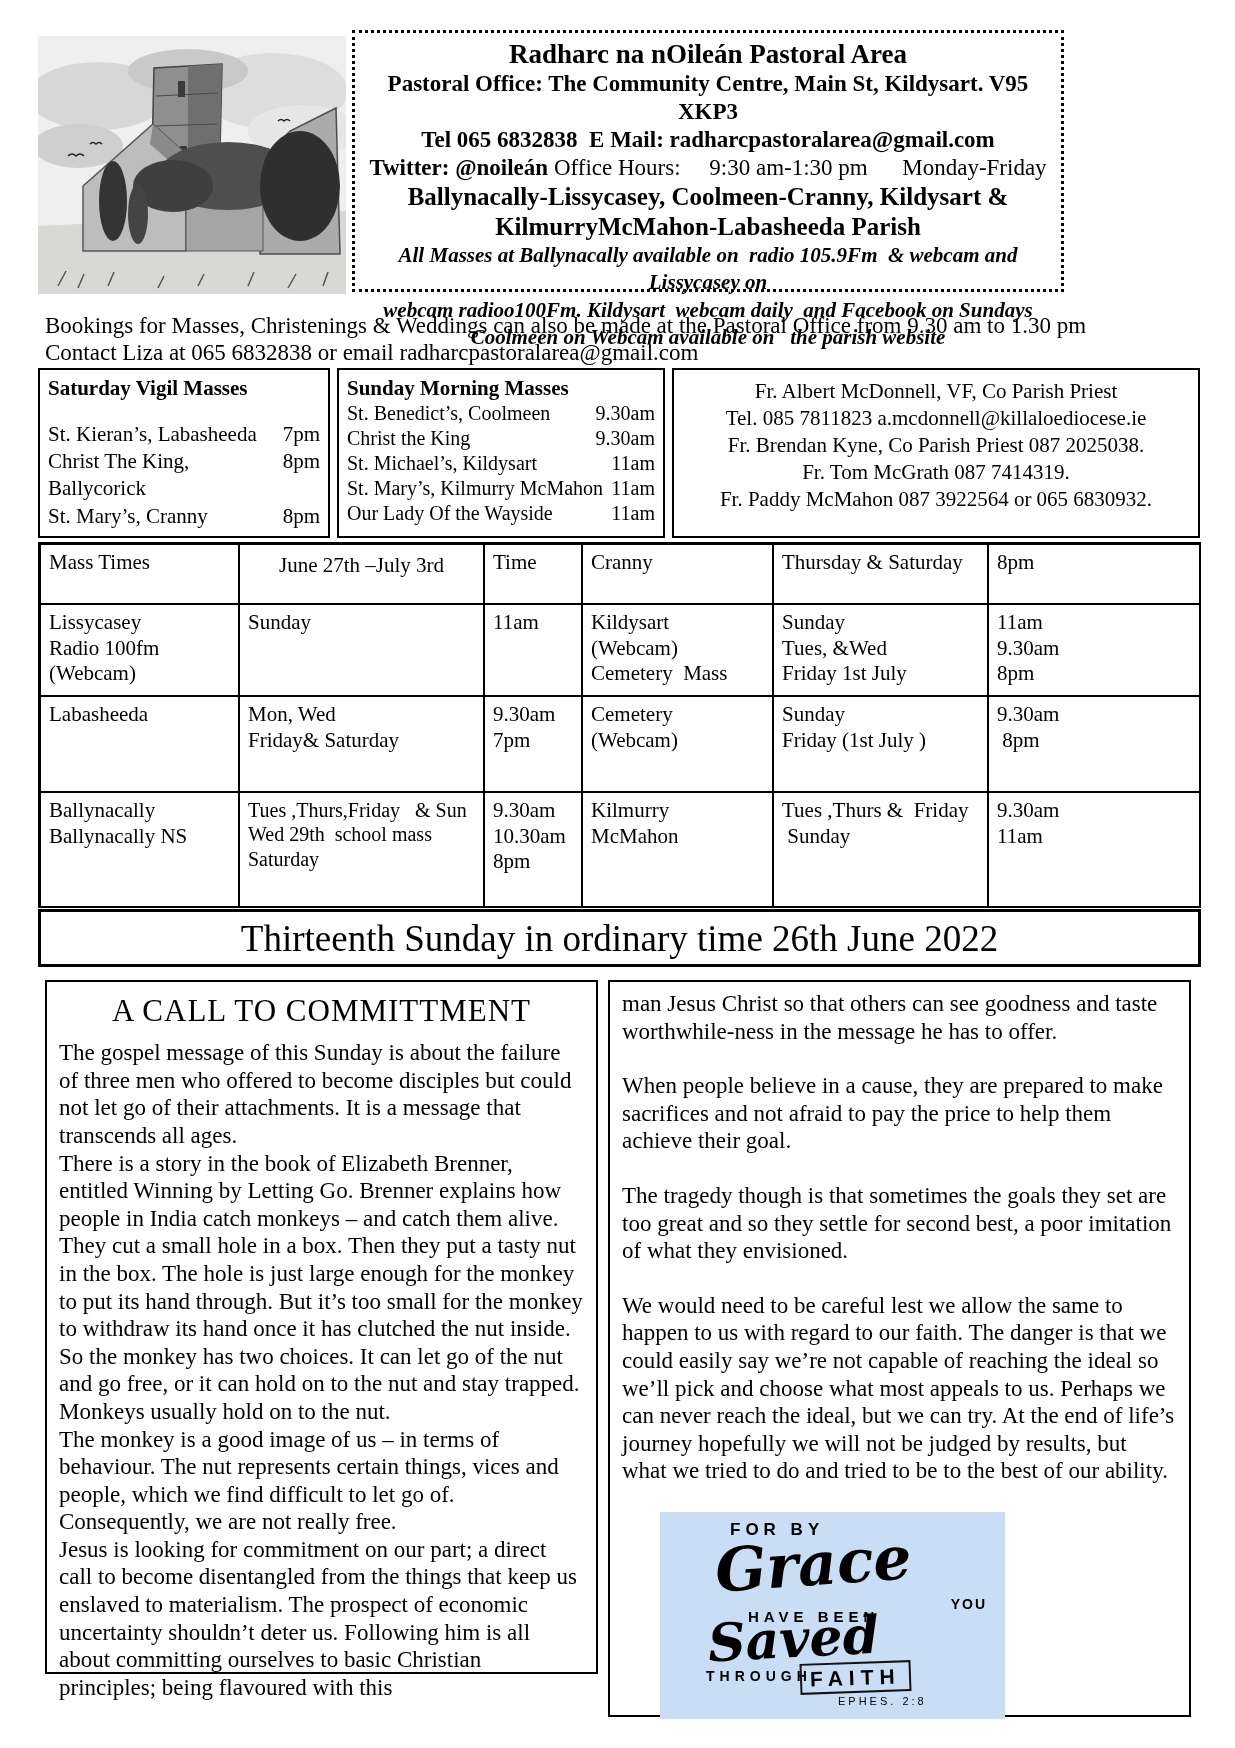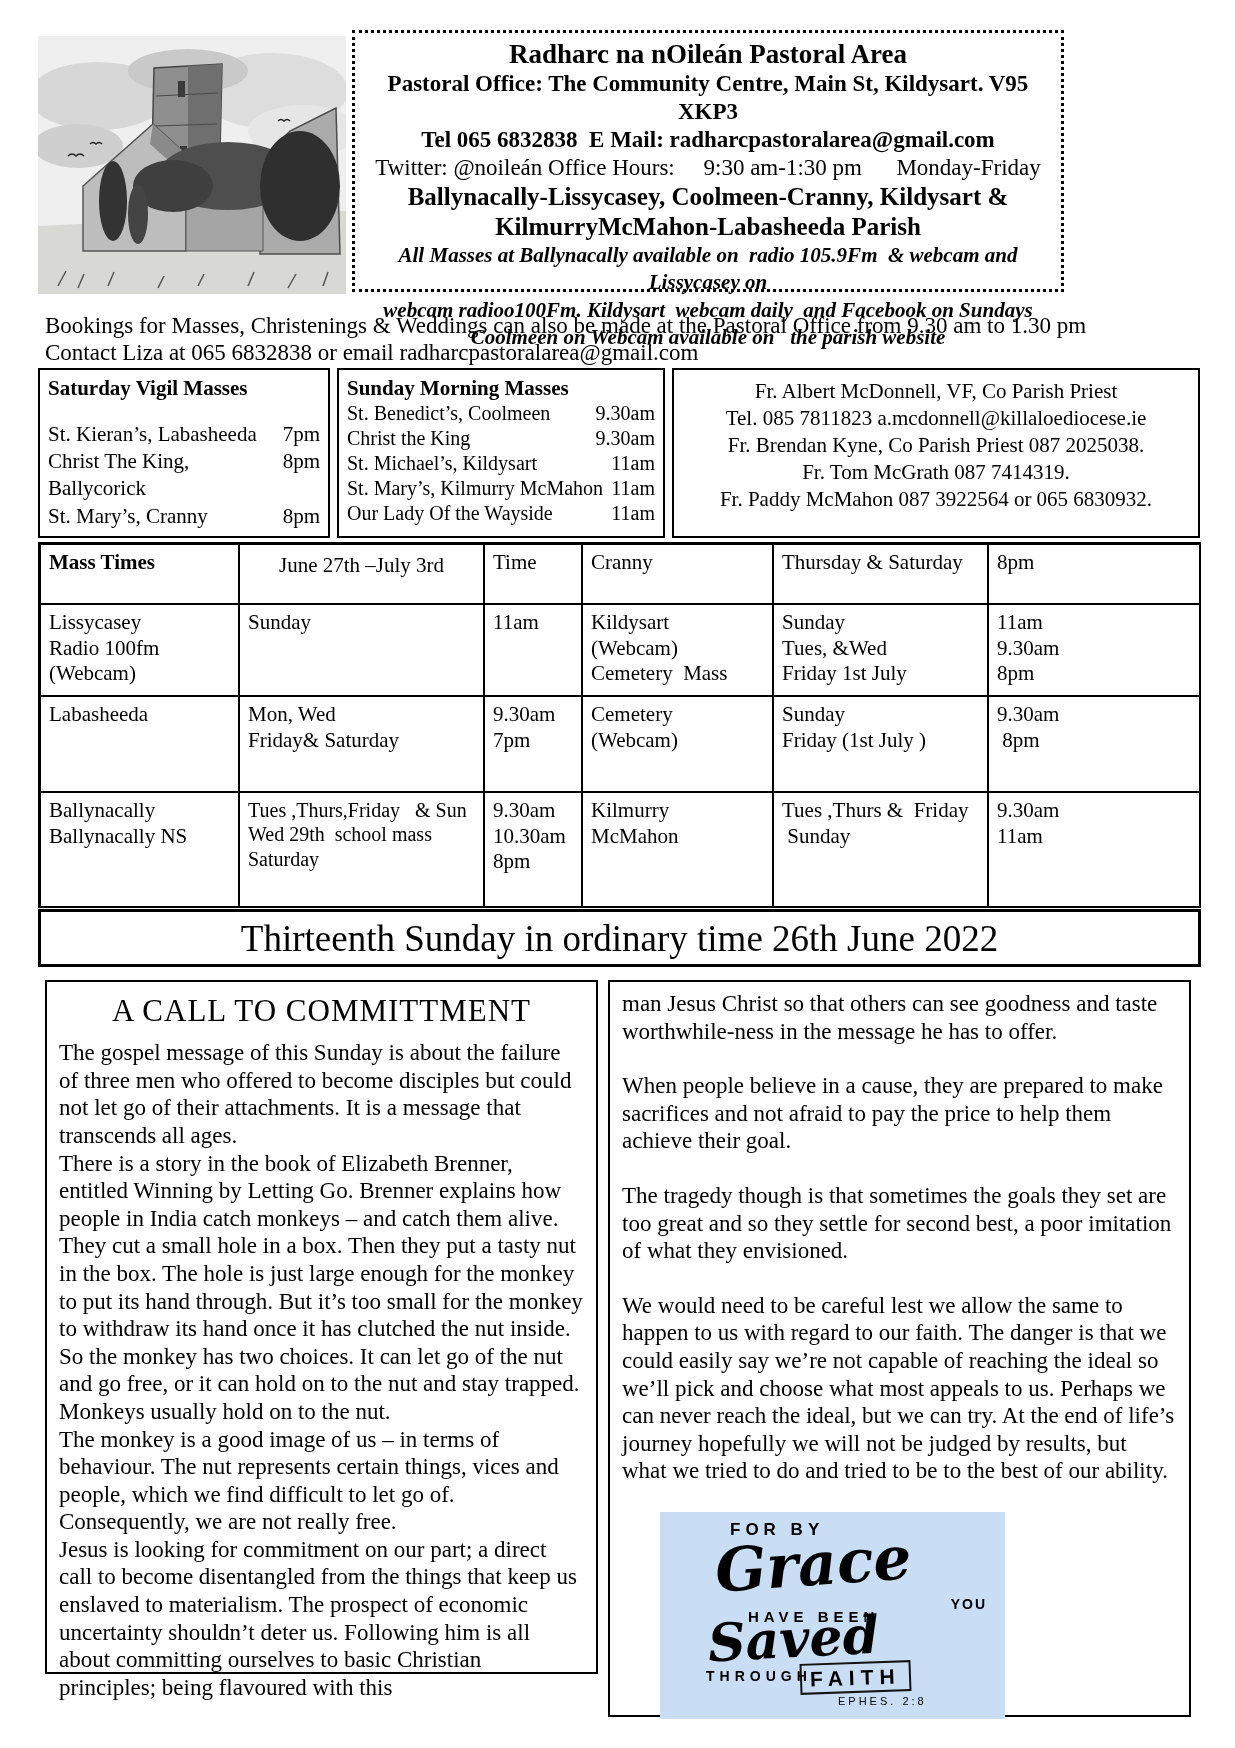--- a/index.html
+++ b/index.html
@@ -22,7 +22,7 @@
   .pb-title { font-size:27px; font-weight:bold; }
   .pb-line  { font-size:23px; font-weight:bold; line-height:1.22; }
   .pb-mixed { font-size:23px; line-height:1.22; }
-  .pb-mixed b { font-weight:normal; }
+  .pb-mixed b { font-weight:bold; }
   .pb-parish { font-size:25px; font-weight:bold; line-height:1.2; }
   .pb-italic { font-size:21px; font-weight:bold; font-style:italic; line-height:1.3; }
 

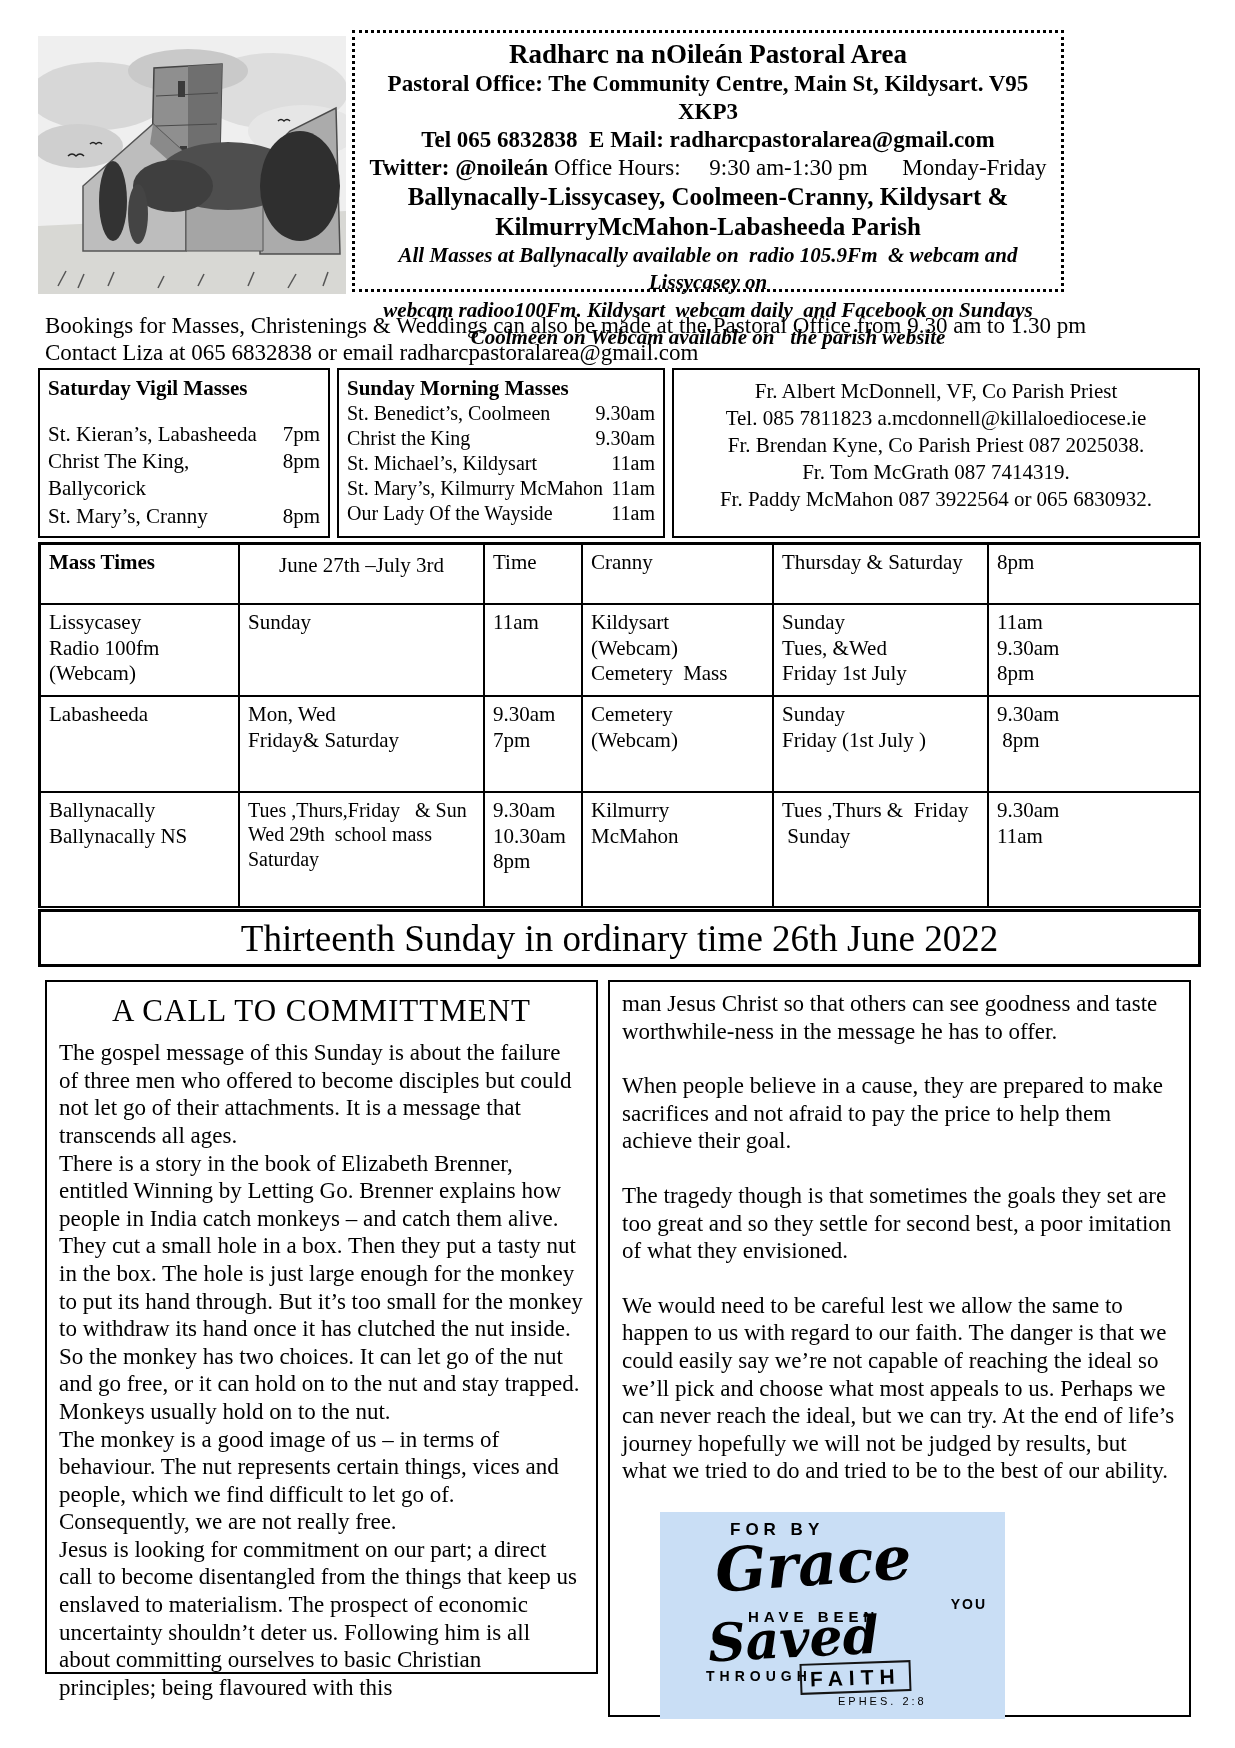--- a/index.html
+++ b/index.html
@@ -51,7 +51,7 @@
   }
   .mt-cell { border-right:2px solid #000; border-bottom:2px solid #000;
     padding:5px 8px; line-height:1.22; }
-  .mt-cell.r0c0 { font-weight:bold; }
+  .mt-cell.r0c0 { font-weight:normal; }
   .mt-cell.r0c1 { text-align:center; padding-top:8px; }
   .mt-cell.r3c1 { font-size:20px; }
 

